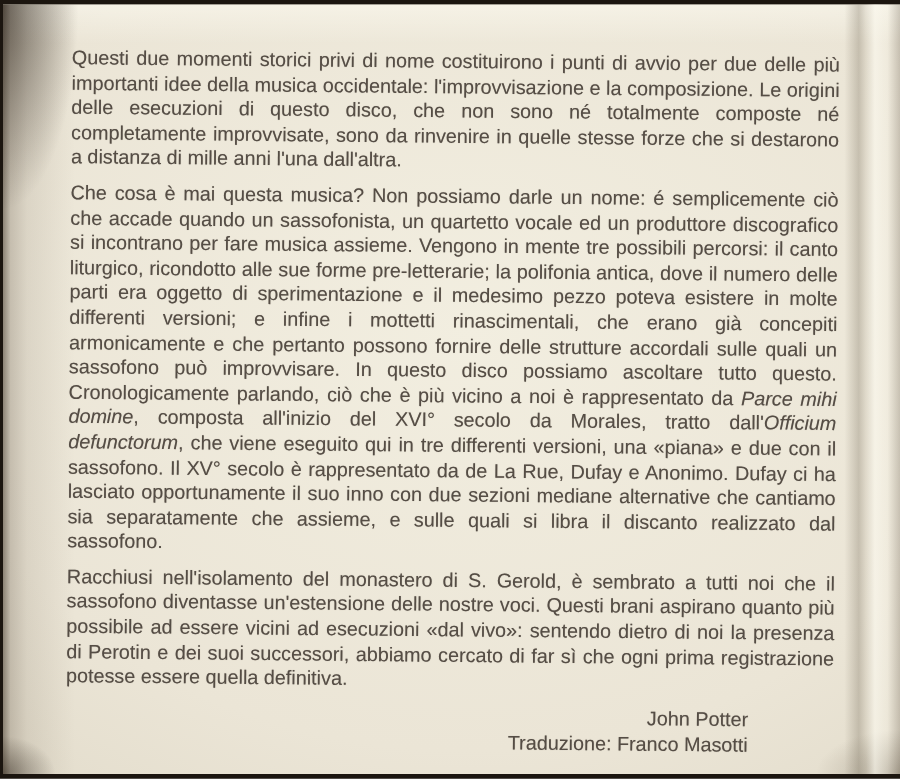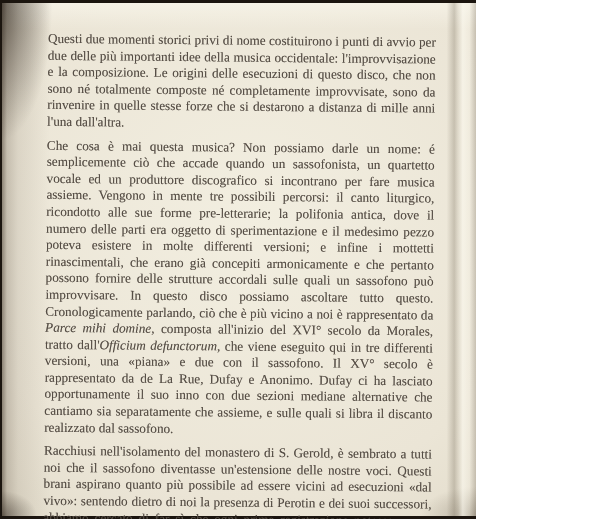--- a/index.html
+++ b/index.html
@@ -5,10 +5,10 @@
   html, body { margin:0; padding:0; }
   .scene {
     position:relative;
-    width:476px; height:519px;
+    width:600px; height:519px;
     background: var(--backdrop, #1b150f);
     overflow:hidden;
-    font-family:Liberation Serif, serif;
+    font-family:Liberation Sans, sans-serif;
   }
   .page {
     position:absolute; left:2px; top:3px; right:0; bottom:3px;

